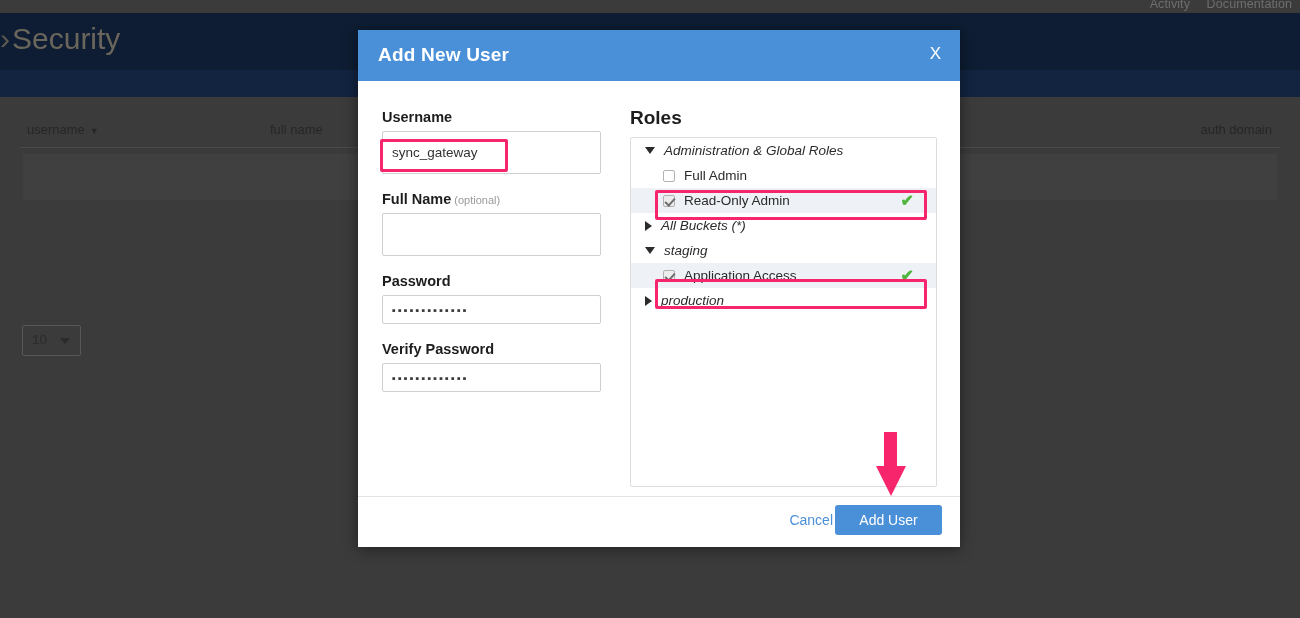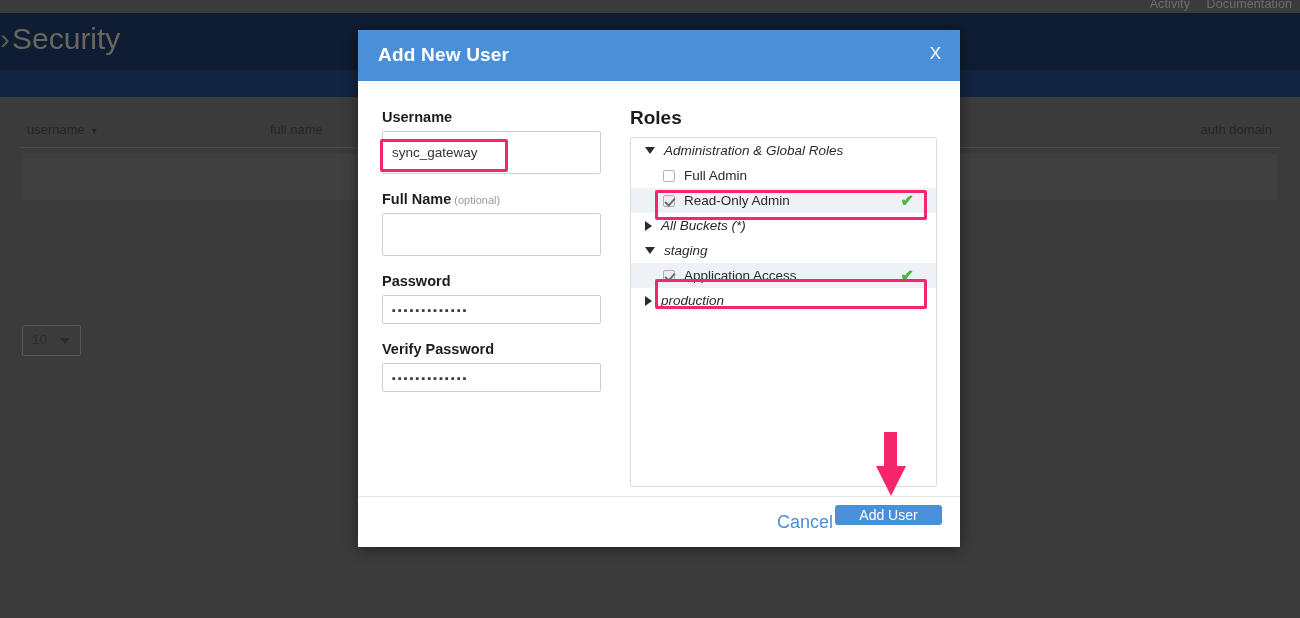--- a/index.html
+++ b/index.html
@@ -317,7 +317,7 @@
   .btn-cancel {
     position: absolute;
     right: 127px; top: 15px;
-    font-size: 18px;
+    font-size: 14px;
     color: #4a90d9;
     background: none;
     border: none;

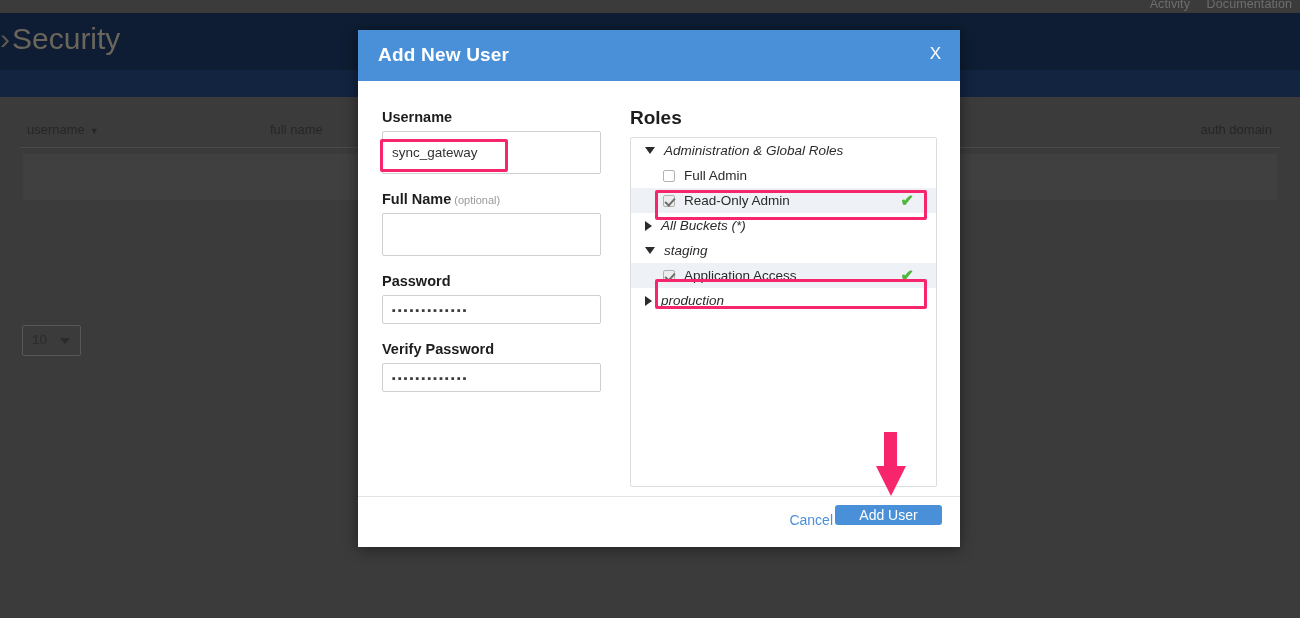--- a/index.html
+++ b/index.html
@@ -328,7 +328,7 @@
     position: absolute;
     right: 18px; top: 8px;
     width: 107px;
-    height: 20px;
+    height: 30px;
     background: #4a90d9;
     border: none;
     border-radius: 3px;

